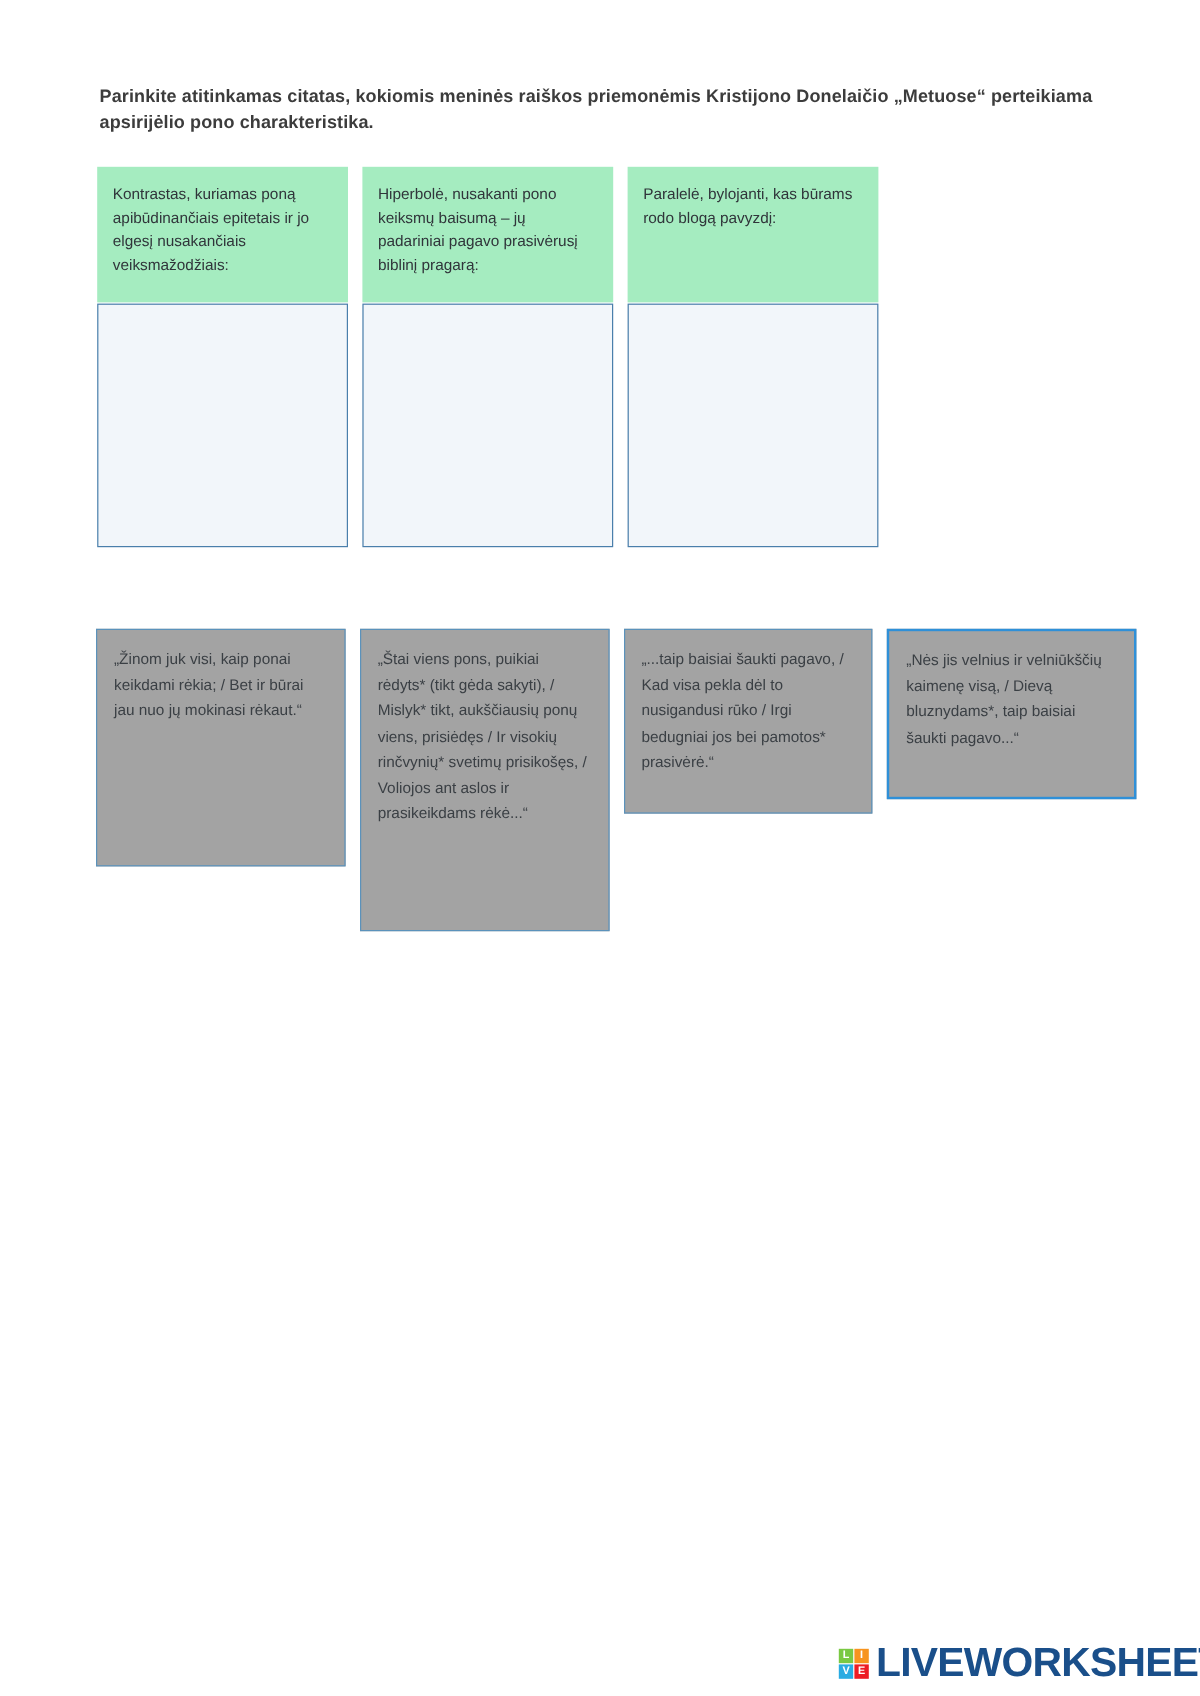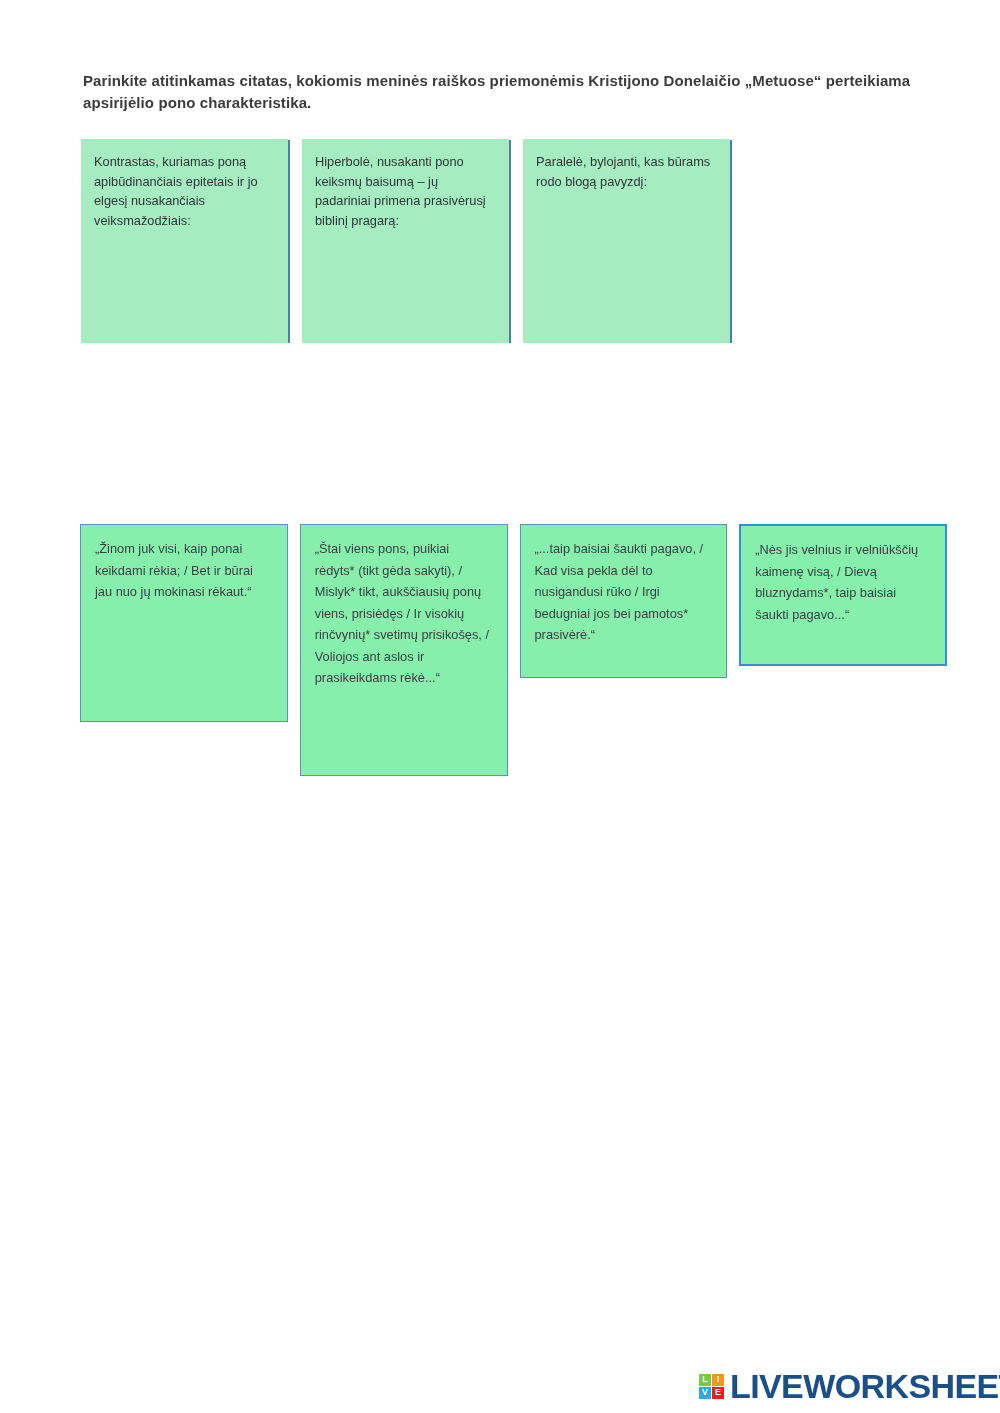--- a/index.html
+++ b/index.html
@@ -46,6 +46,7 @@
   .category-col {
     width: 209px;
     display: flex;
+    flex-direction: column;
   }
   .category-header {
     background: #a5ecc0;

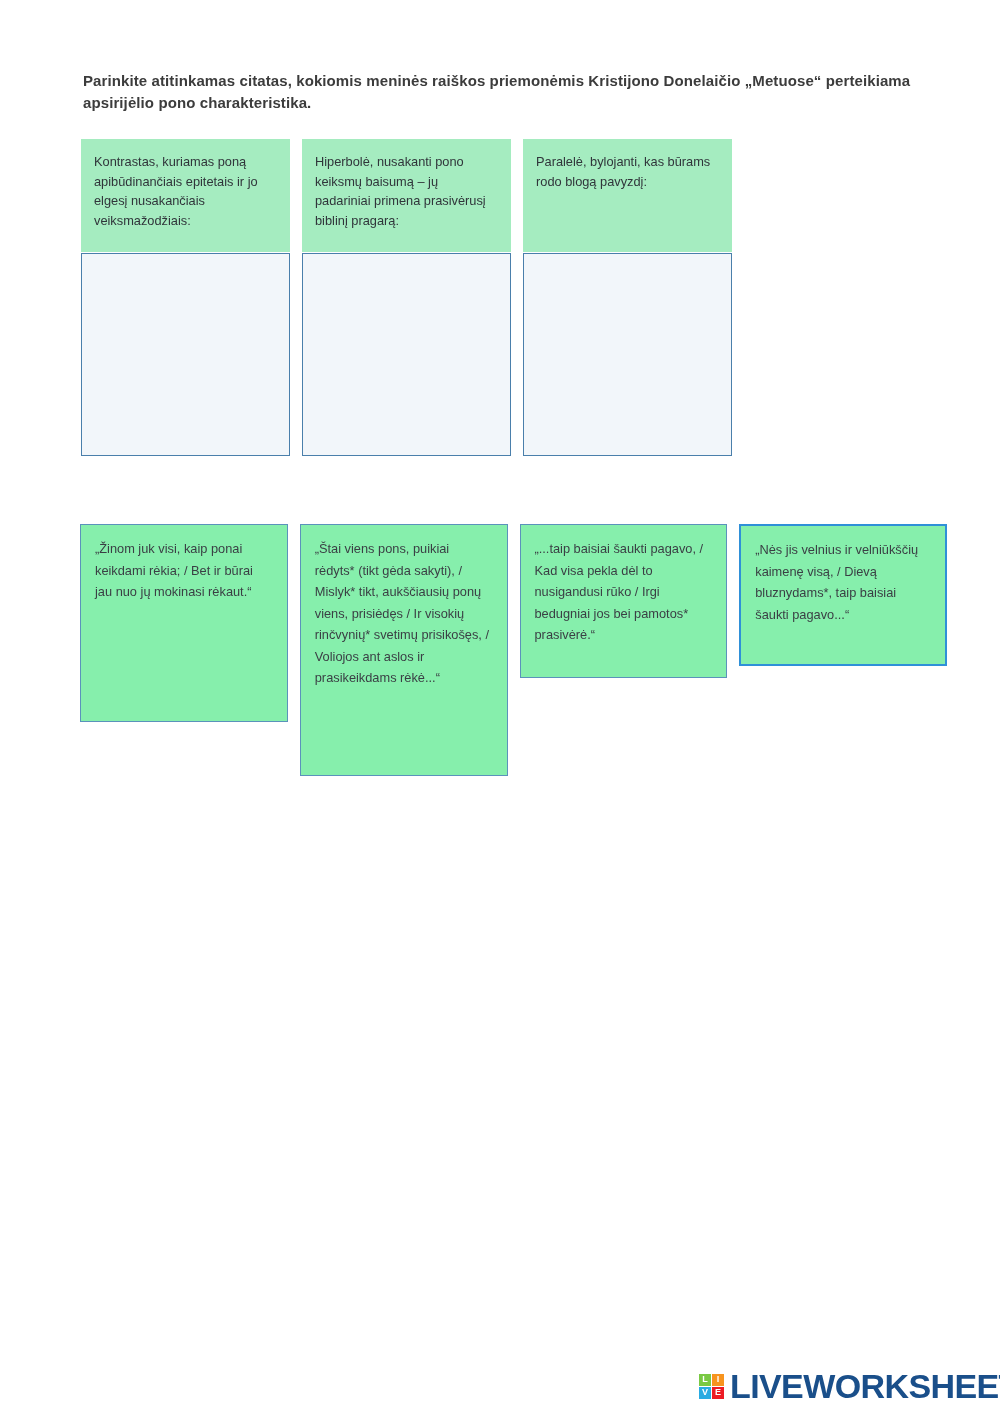--- a/index.html
+++ b/index.html
@@ -150,7 +150,7 @@
 
 
     <div class="category-col">
-      <div class="category-header">Hiperbolė, nusakanti pono keiksmų baisumą – jų padariniai primena prasivėrusį biblinį pragarą:</div>
+      <div class="category-header">Hiperbolė, nusakanti pono keiksmų baisumą – jų padariniai pagavo prasivėrusį biblinį pragarą:</div>
       <div class="answer-drop"></div>
     </div>
 

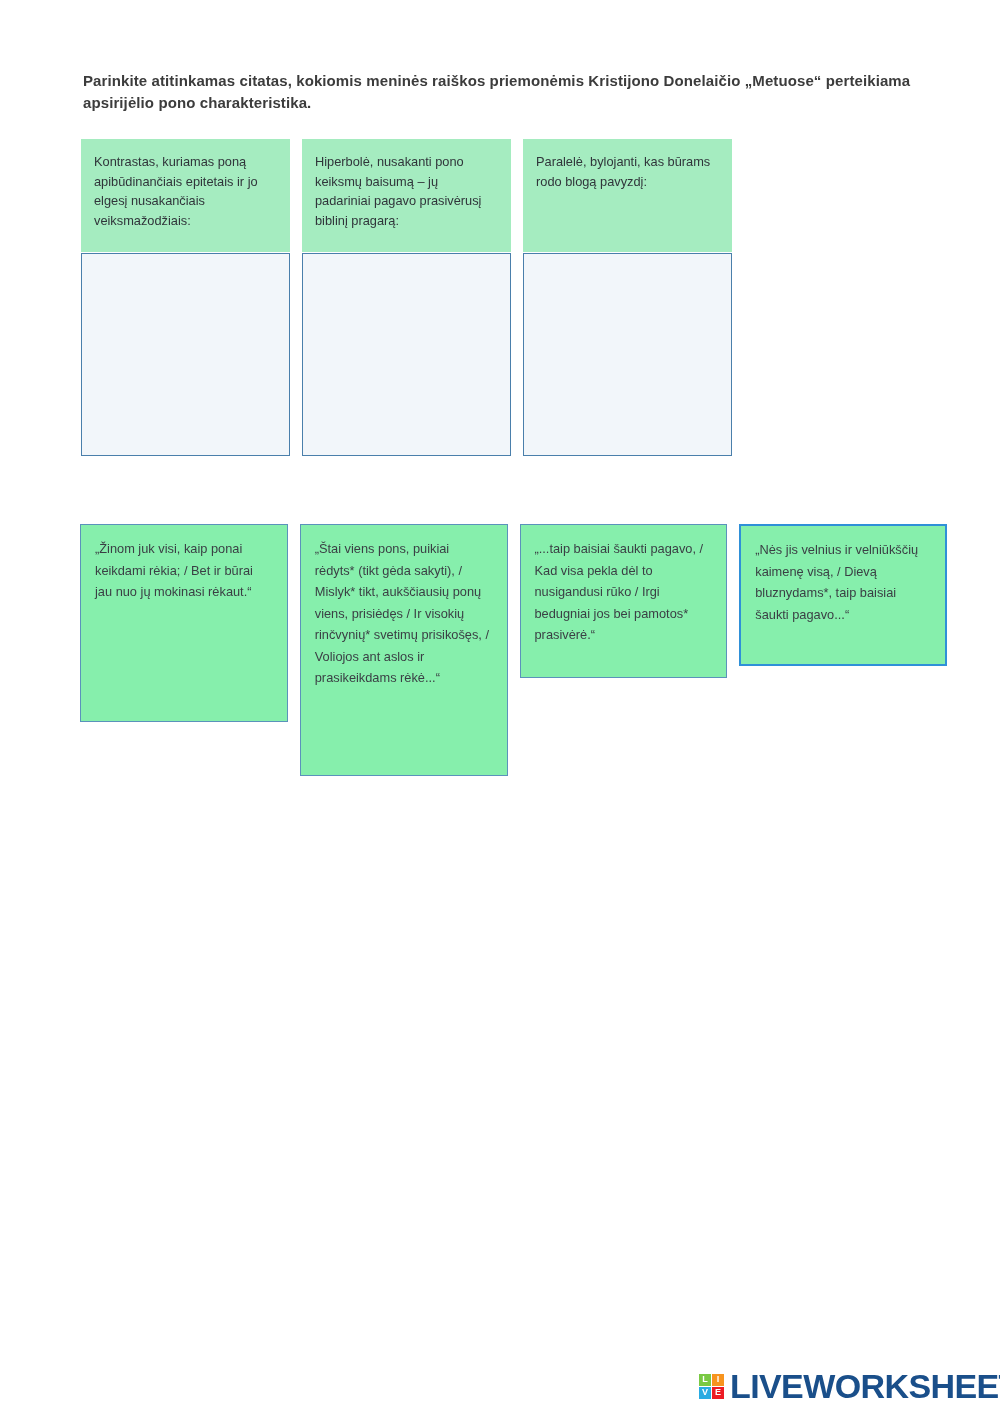--- a/index.html
+++ b/index.html
@@ -78,7 +78,7 @@
   .quote-card {
     width: 209px;
     box-sizing: border-box;
-    background: #86efac;
+    background: #a3a3a3;
     border: 1.6px solid #5b92bb;
     padding: 13px 14px 14px 14px;
     font-size: 12.8px;

